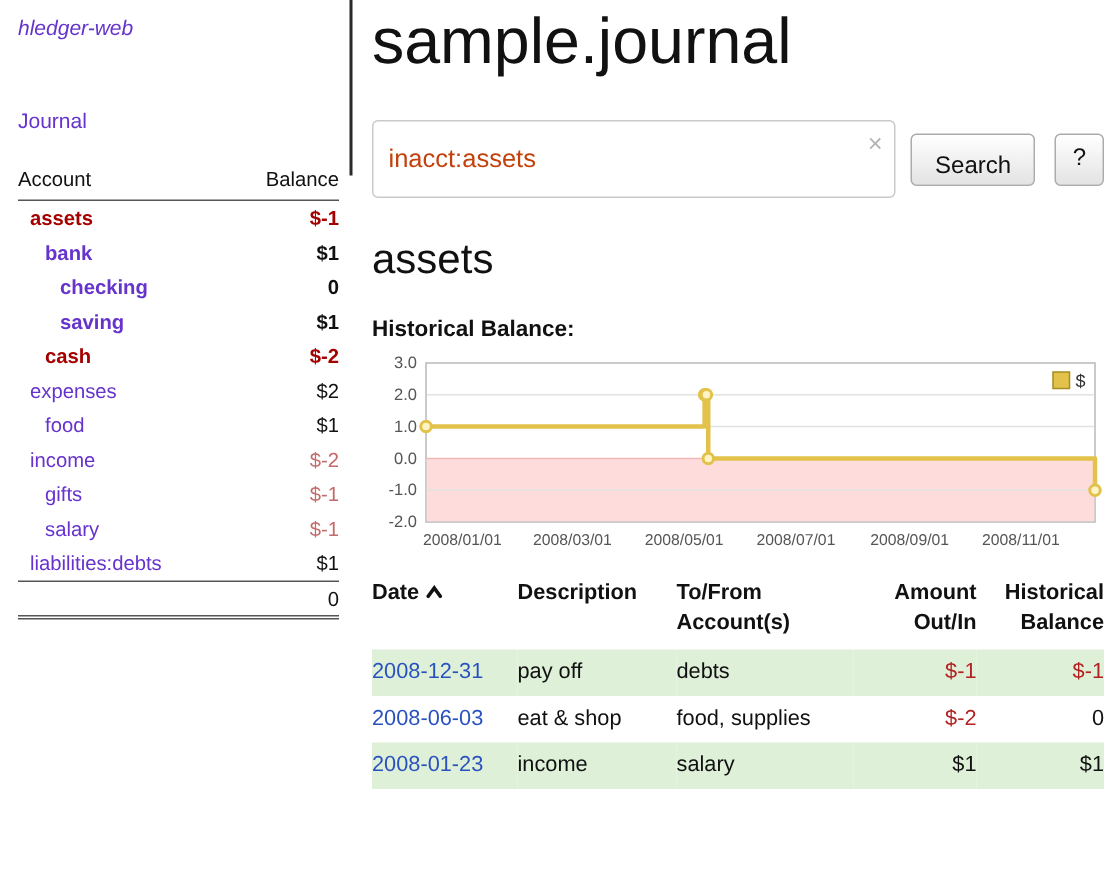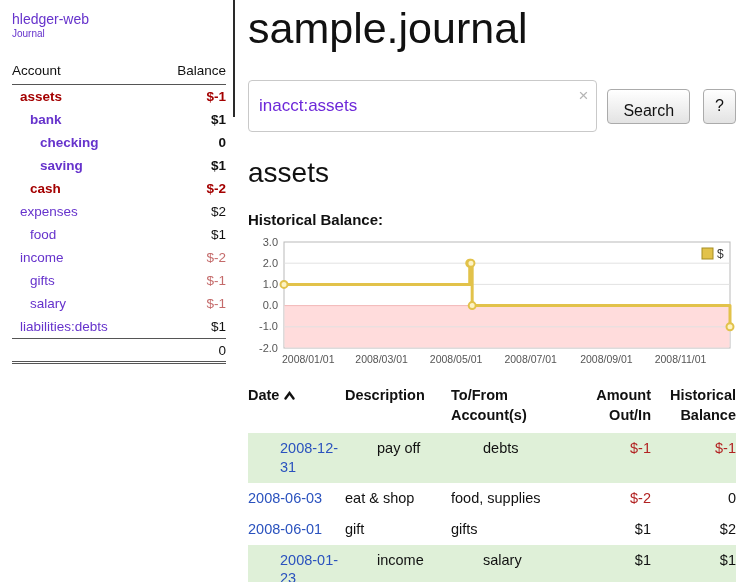--- a/index.html
+++ b/index.html
@@ -13,7 +13,7 @@
 
   
   .sidebar { position:absolute; left:0; top:0; width:236px; padding:10px 0 0 12px; }
-  .brand { font-size:14px; color:#6633cc; display:inline-block; }
+  .brand { font-size:14px; color:#6633cc; display:inline-block;font-style:italic; }
   .journal-link { display:block; font-size:10px; color:#6633cc; }
   .divider { position:absolute; left:233px; top:0; width:2px; height:117px; background:#2a2a2a; }
 

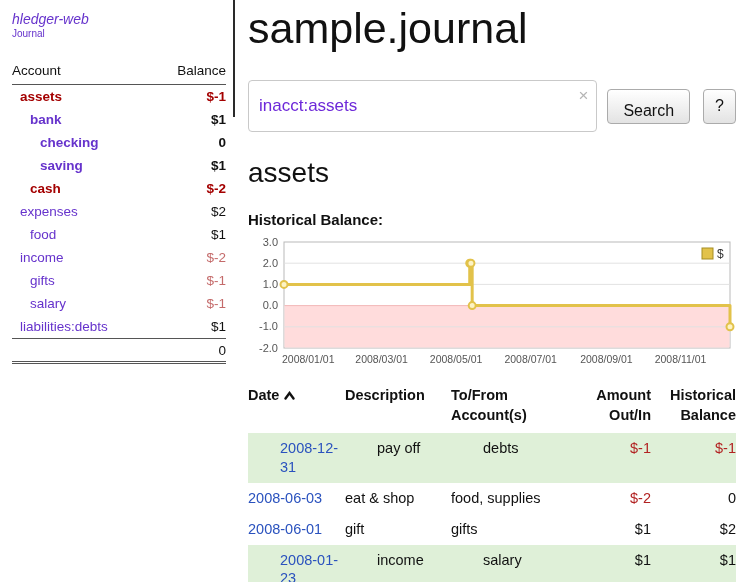--- a/index.html
+++ b/index.html
@@ -14,7 +14,7 @@
   
   .sidebar { position:absolute; left:0; top:0; width:236px; padding:10px 0 0 12px; }
   .brand { font-size:14px; color:#6633cc; display:inline-block;font-style:italic; }
-  .journal-link { display:block; font-size:10px; color:#6633cc; }
+  .journal-link { display:block; margin-top:44px; font-size:14px; color:#6633cc; }
   .divider { position:absolute; left:233px; top:0; width:2px; height:117px; background:#2a2a2a; }
 
   table.accounts { border-collapse:collapse; width:214px; margin-top:20px; font-size:13.5px; }

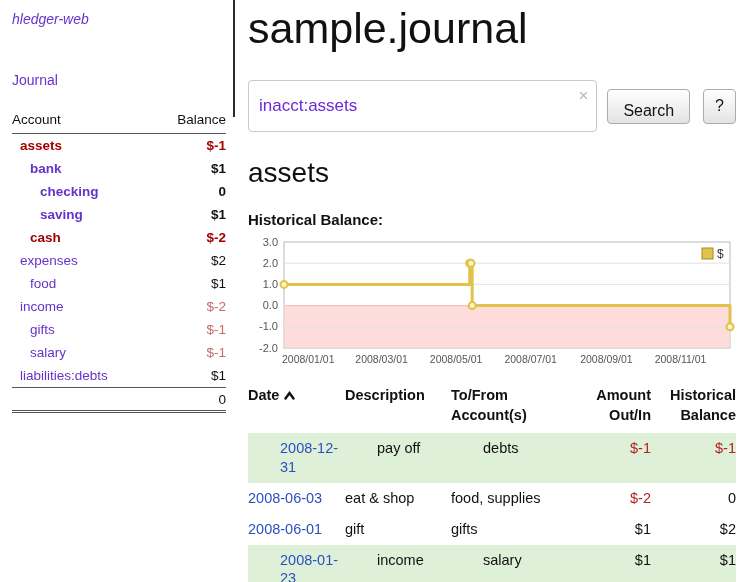--- a/index.html
+++ b/index.html
@@ -42,7 +42,7 @@
   .search-box { position:relative; width:352px; }
   .search-input {
     width:100%; height:52px; font-size:17px; font-family:"Liberation Sans",sans-serif;
-    border:1px solid #c9c9c9; border-radius:4px; padding:0 30px 0 10px; color:#6d28d9;
+    border:1px solid #c9c9c9; border-radius:4px; padding:0 30px 0 10px; color:#c2410c;
     outline:none; background:#fff;
   }
   .clear-icon {

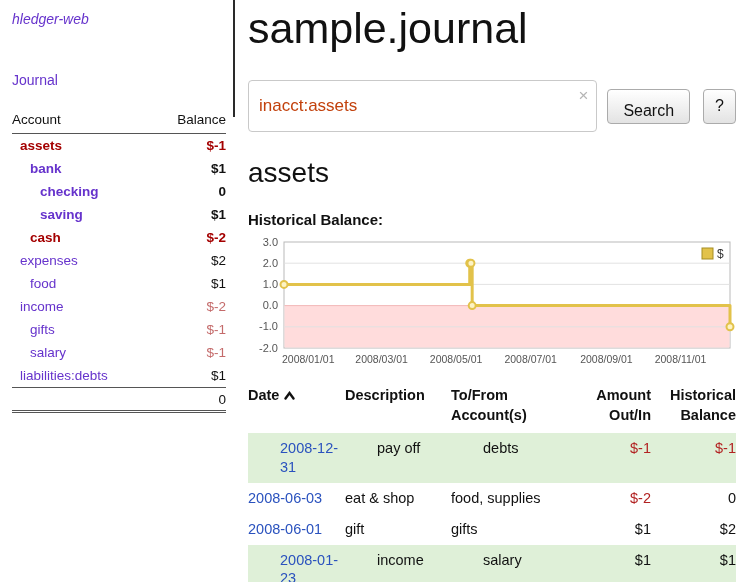--- a/index.html
+++ b/index.html
@@ -71,7 +71,7 @@
   .col-accts { width:118px; text-align:left; padding-right:14px !important; }
   .col-amt   { width:82px;  text-align:right; }
   .col-bal   { width:85px;  text-align:right; }
-  tr.green td { background:#dff0d8;padding-left:32px; }
+  tr.green td { background:#dff0d8; }
   td.col-date a { color:#2a52be; }
   .neg-amt { color:#b22222; }
   .sort-icon { display:inline-block; margin-left:5px; }

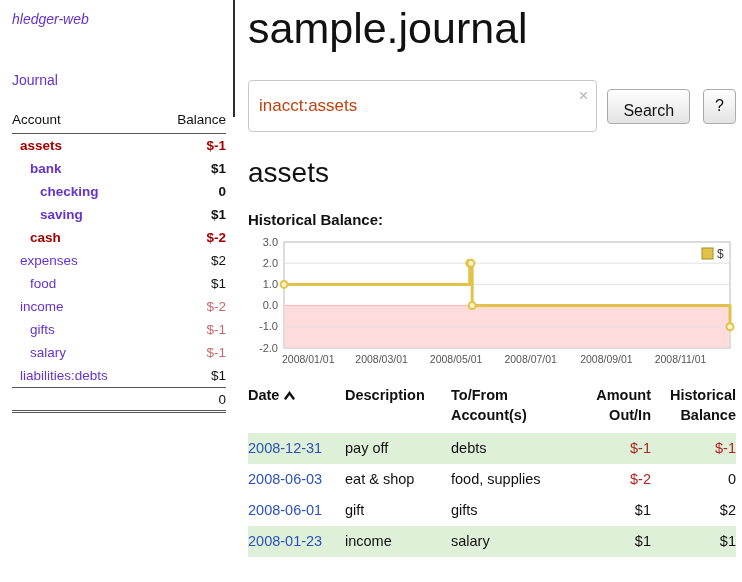--- a/index.html
+++ b/index.html
@@ -218,13 +218,6 @@
         <td class="col-amt neg-amt">$-2</td>
         <td class="col-bal">0</td>
       </tr>
-      <tr>
-        <td class="col-date"><a>2008-06-01</a></td>
-        <td class="col-desc">gift</td>
-        <td class="col-accts">gifts</td>
-        <td class="col-amt">$1</td>
-        <td class="col-bal">$2</td>
-      </tr>
       <tr class="green">
         <td class="col-date"><a>2008-01-23</a></td>
         <td class="col-desc">income</td>

